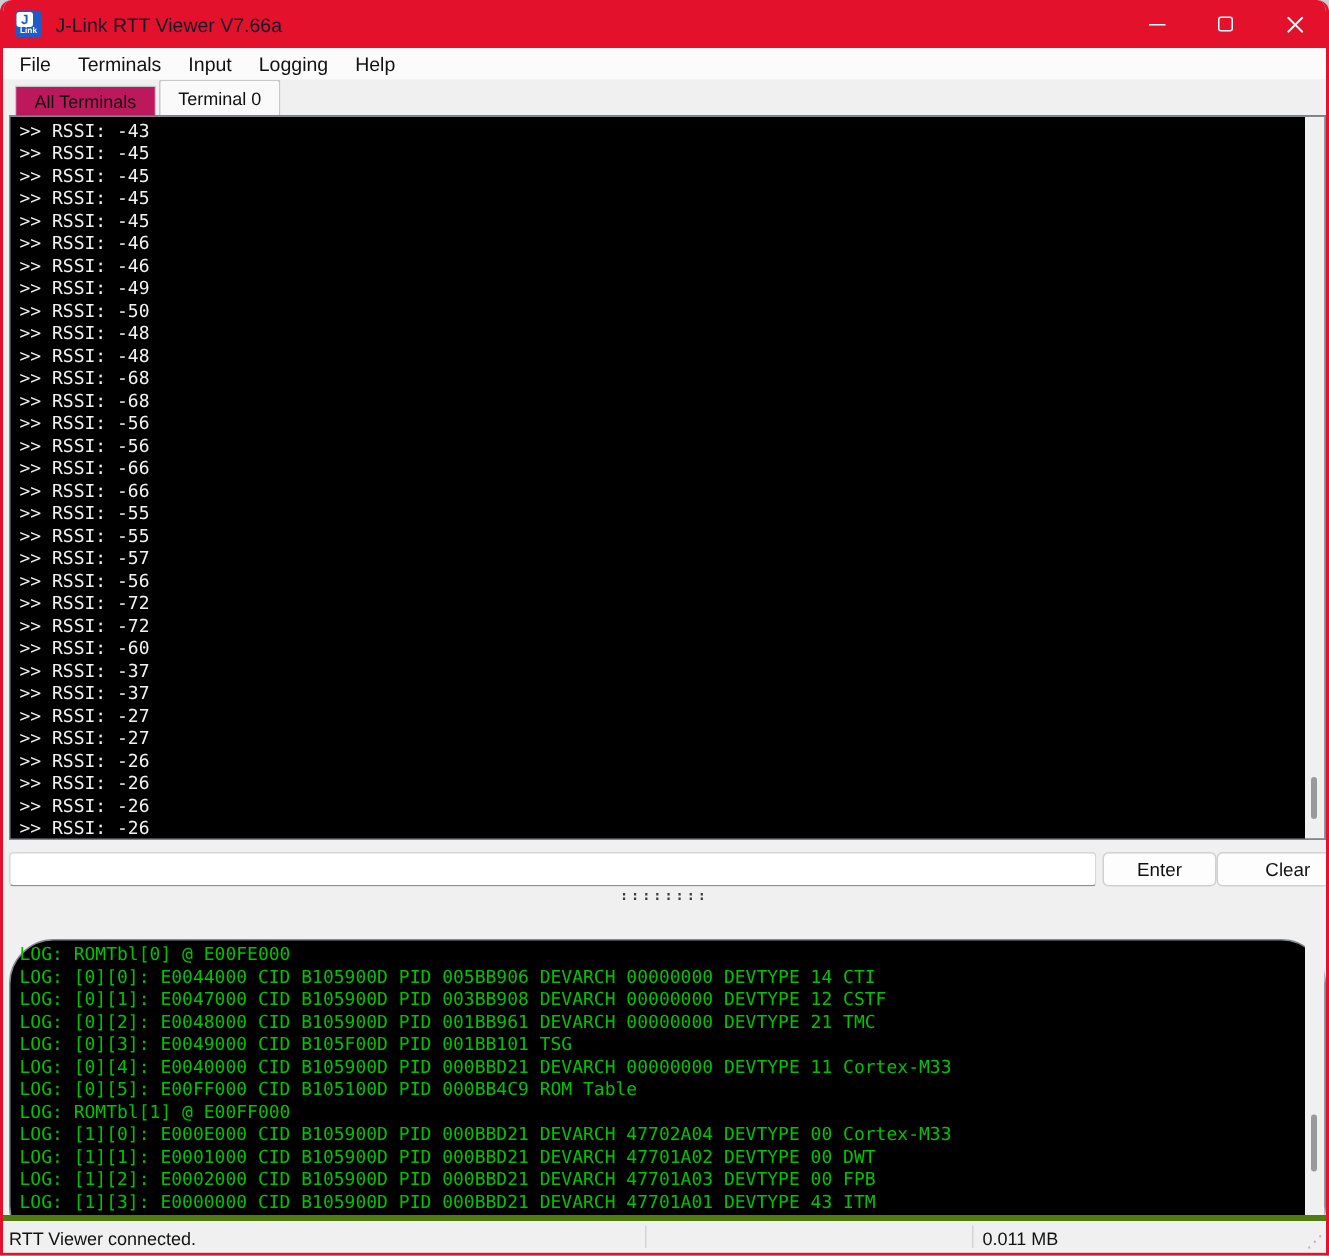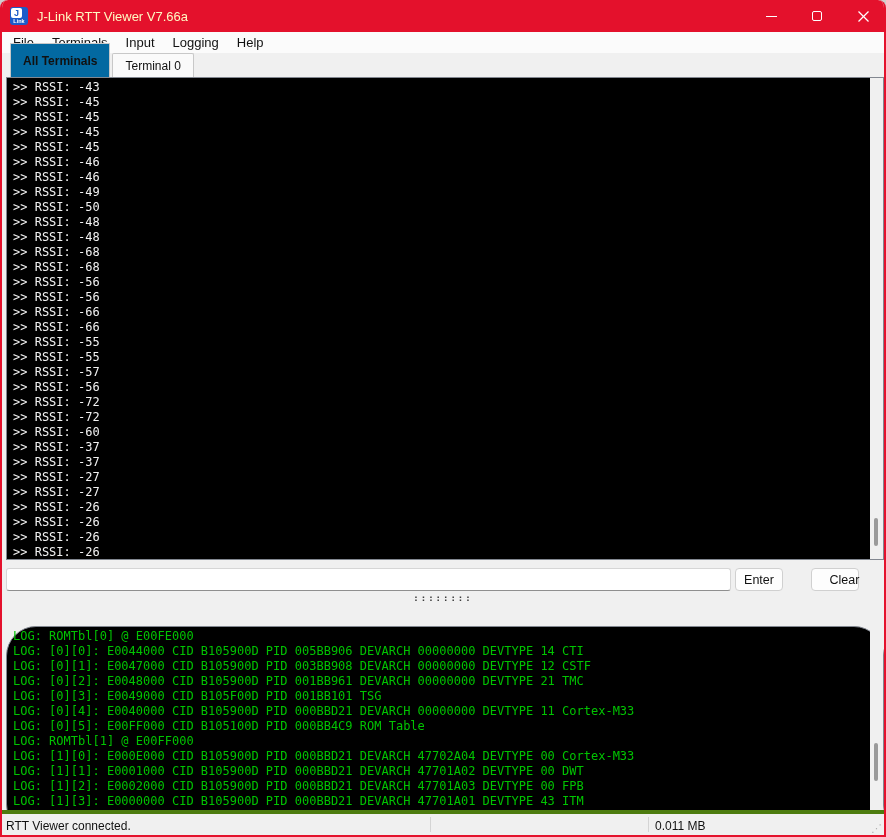--- a/index.html
+++ b/index.html
@@ -31,7 +31,7 @@
     position:absolute; bottom:0; left:0; right:0;
     color:#ffffff; font-size:5.5px; font-weight:bold; text-align:center; line-height:7px;
   }
-  .title-text { color:#fef9c3; font-size:13px; margin-left:9px; }
+  .title-text { color:#0f172a; font-size:13px; margin-left:9px; }
   .win-controls { margin-left:auto; display:flex; height:100%; }
   .win-btn { width:46px; height:100%; display:flex; align-items:center; justify-content:center; cursor:default; }
   .glyph-min { width:11px; height:0; border-top:1.4px solid #fff; display:block; }

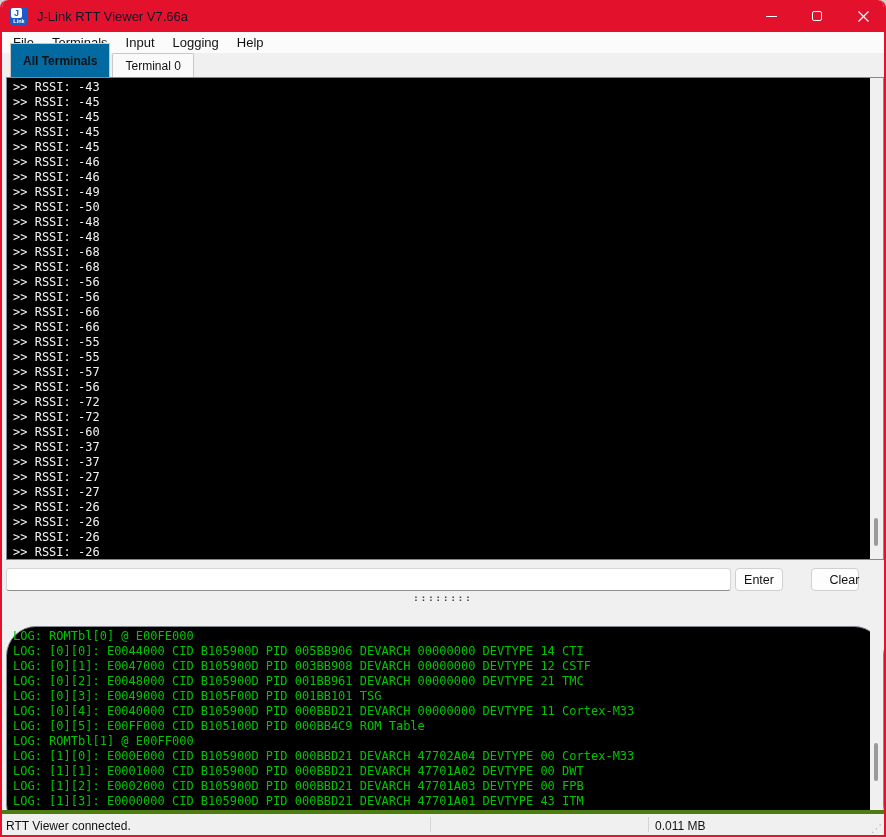--- a/index.html
+++ b/index.html
@@ -50,7 +50,7 @@
   }
   .tab { font-size:12px; color:#111; border:1px solid #c8c8c8; border-bottom:none;
          padding:0 12px; display:flex; align-items:center; }
-  .tab.inactive { background:#0369a1; height:34px; border-radius:1px 1px 0 0;font-weight:bold; }
+  .tab.inactive { background:#be185d; height:20px; border-radius:1px 1px 0 0; }
   .tab.active   { background:#fafafa; height:24px; margin-left:2px; border-radius:2px 2px 0 0; }
   
   .term-frame {

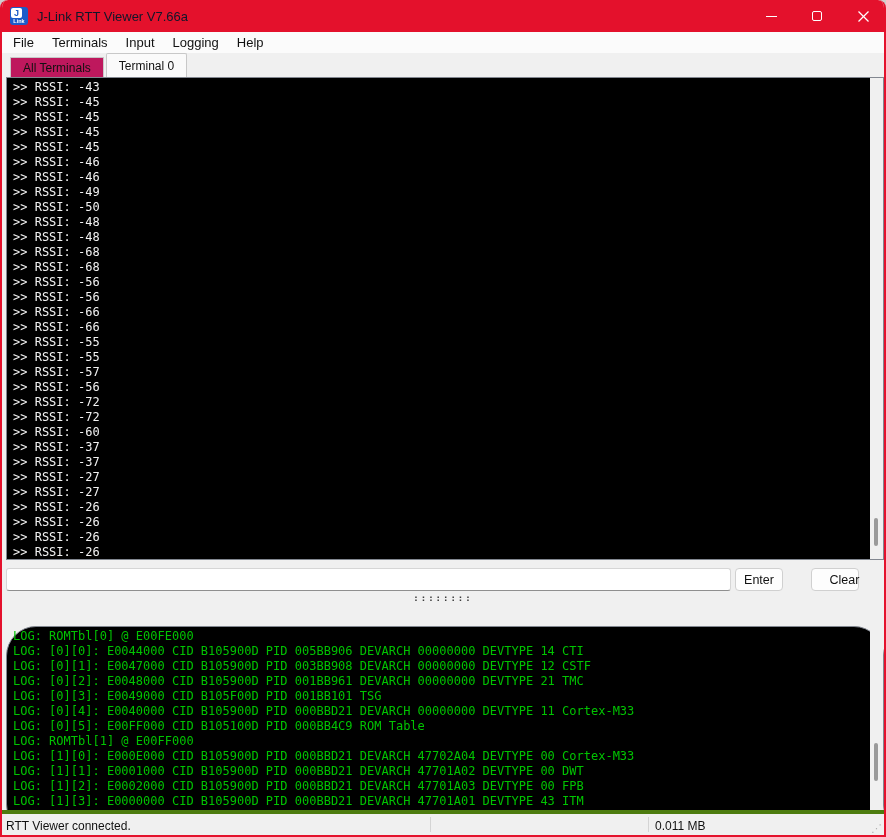--- a/index.html
+++ b/index.html
@@ -87,7 +87,7 @@
     background:#fff; font-family:"Liberation Sans", sans-serif; font-size:12px; padding:0 5px; outline:none;
   }
   .btn {
-    position:absolute; top:0; width:48px; height:23px;
+    position:absolute; top:0; width:76px; height:23px;
     background:#fdfdfd; border:1px solid #d0d0d0; border-radius:4px;
     font-family:"Liberation Sans", sans-serif; font-size:12.5px; color:#111;
     display:flex; align-items:center; justify-content:center;

